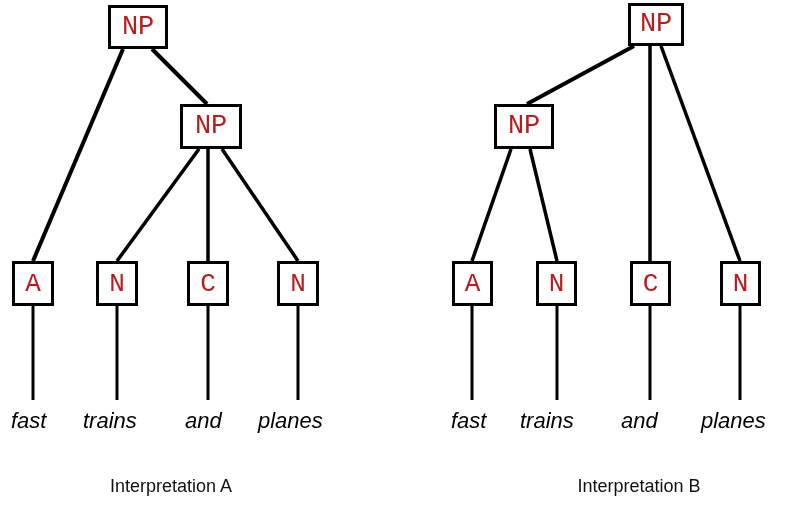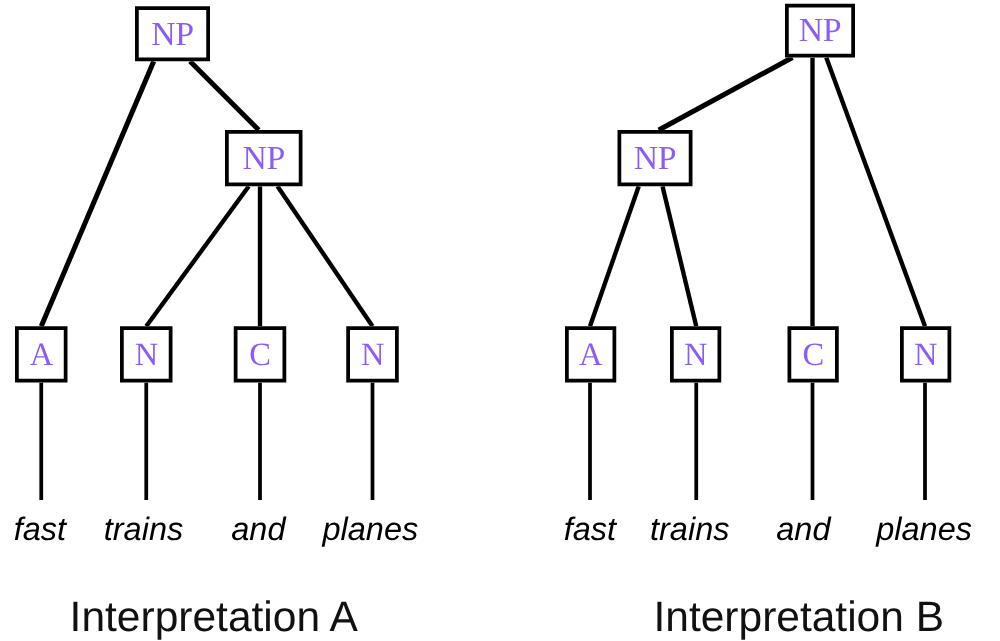--- a/index.html
+++ b/index.html
@@ -35,11 +35,11 @@
     display: flex;
     align-items: center;
     justify-content: center;
-    font-family: Liberation Serif, serif;
+    font-family: Liberation Mono, monospace;
     font-size: 27px;
     line-height: 1;
     letter-spacing: -0.3px;
-    color: #8b5cf6;
+    color: #b91c1c;
     z-index: 3;
   }
   .node-box.terminal {

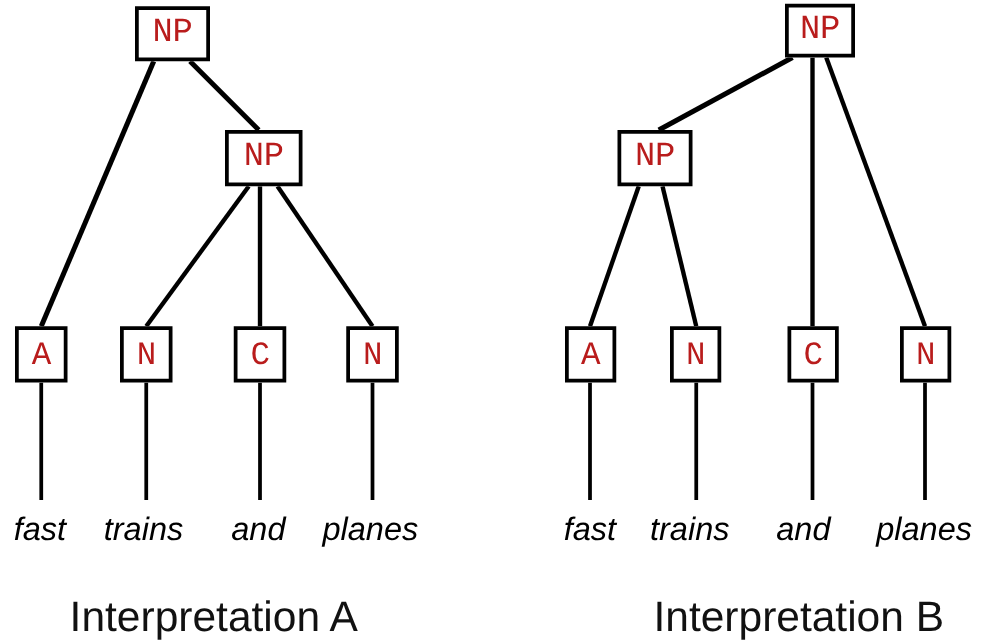--- a/index.html
+++ b/index.html
@@ -49,7 +49,7 @@
     position: absolute;
     font-family: "Liberation Sans", sans-serif;
     font-style: italic;
-    font-size: 26px;
+    font-size: 22px;
     line-height: 1;
     color: #000000;
     white-space: nowrap;

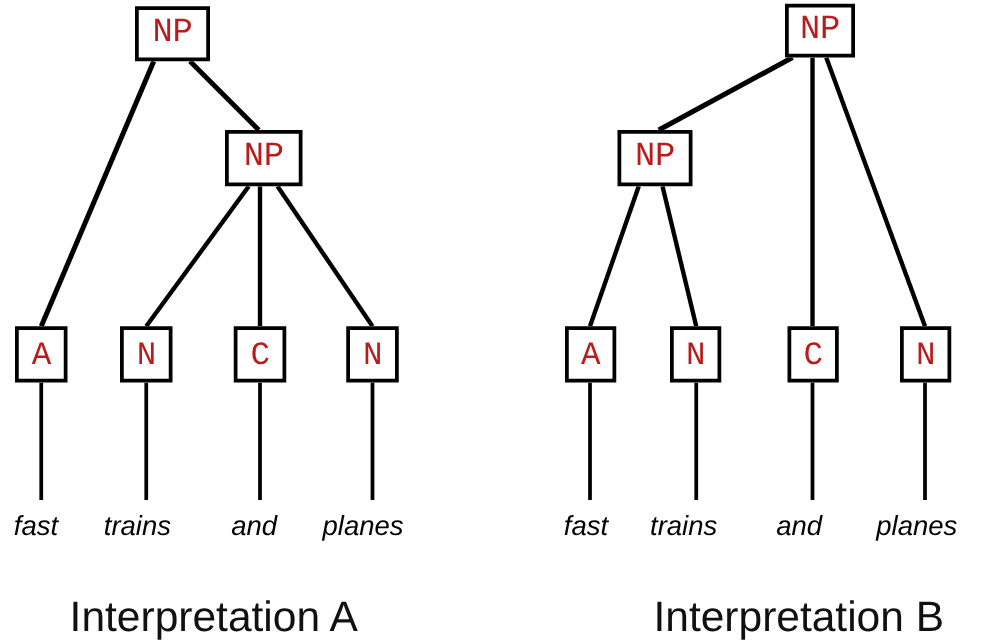--- a/index.html
+++ b/index.html
@@ -58,7 +58,7 @@
   .caption {
     position: absolute;
     font-family: "Liberation Sans", sans-serif;
-    font-size: 34px;
+    font-size: 18px;
     line-height: 1;
     color: #111111;
     white-space: nowrap;

